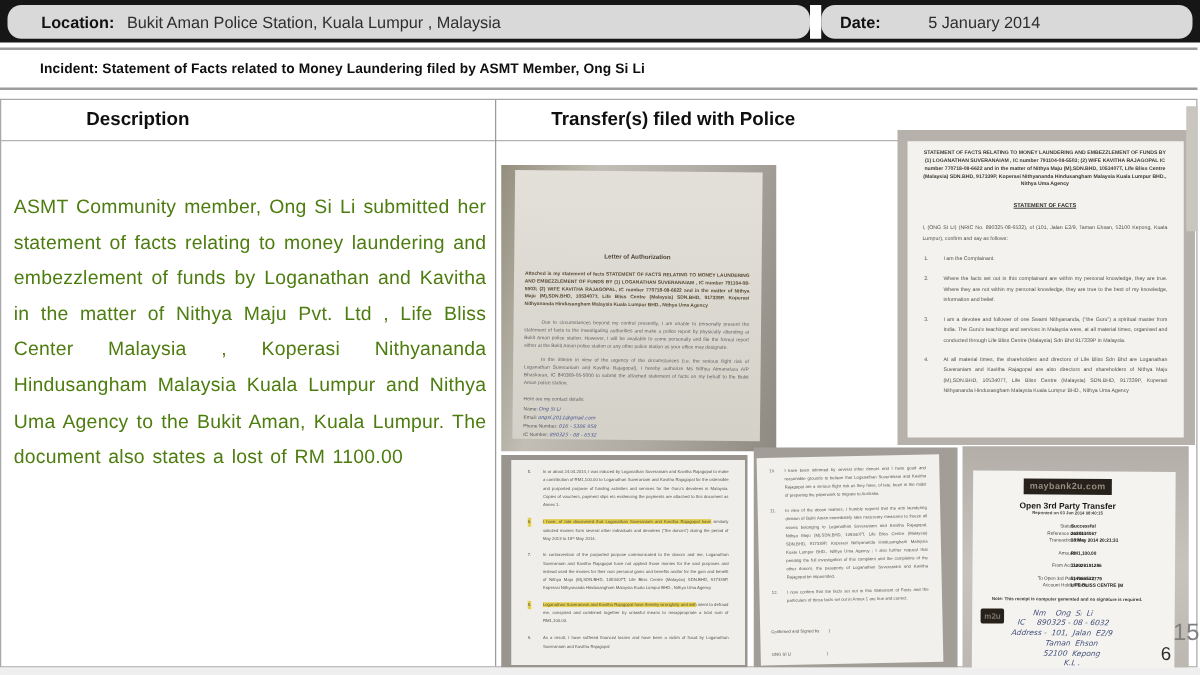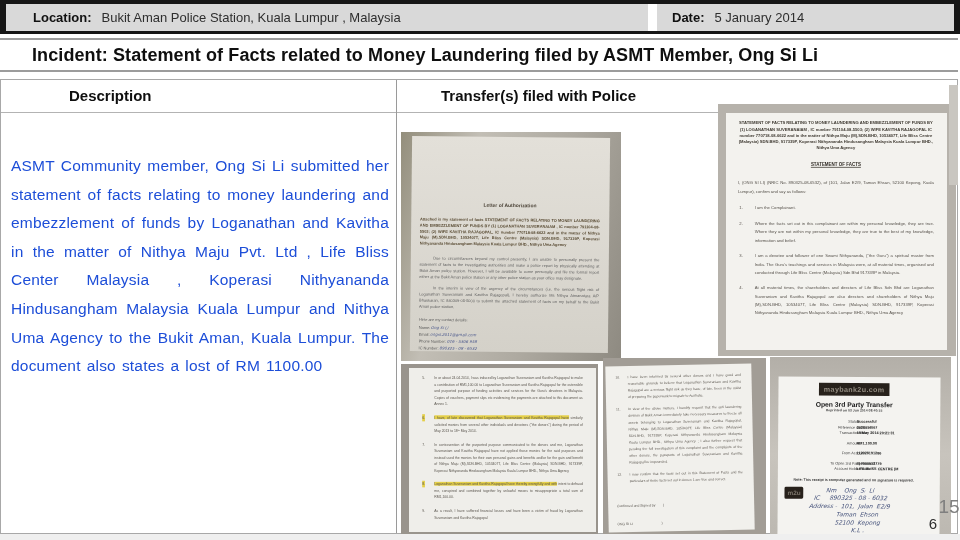--- a/index.html
+++ b/index.html
@@ -8,7 +8,7 @@
 
   
   .topbar { position:absolute; left:0; top:0; width:960px; height:34px; background:#161616; }
-  .topcell { position:absolute; top:4px; height:27px; background:#d9d9d9; display:flex; align-items:center; font-size:13px; color:#2e2e2e; }
+  .topcell { position:absolute; top:4px; height:27px; background:#d9d9d9; display:flex; align-items:center; font-size:13px; color:#2e2e2e;border-radius:11px; }
   .topcell .lbl { font-weight:bold; color:#111; margin-right:10px; }
   .cell-location { left:6px; width:642px; padding-left:27px; }
   .cell-divider { position:absolute; left:648px; top:4px; width:9px; height:27px; background:#fff; }

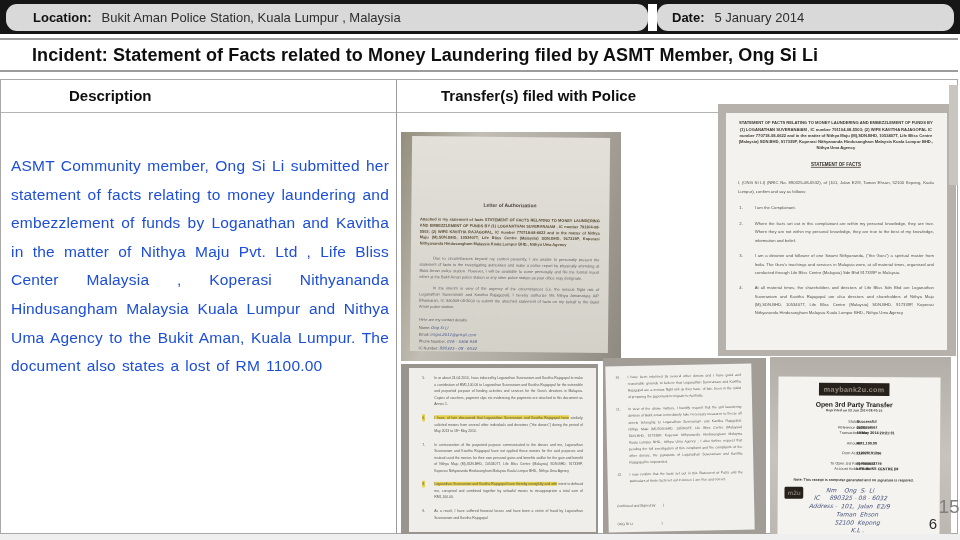--- a/index.html
+++ b/index.html
@@ -12,7 +12,7 @@
   .topcell .lbl { font-weight:bold; color:#111; margin-right:10px; }
   .cell-location { left:6px; width:642px; padding-left:27px; }
   .cell-divider { position:absolute; left:648px; top:4px; width:9px; height:27px; background:#fff; }
-  .cell-date { left:657px; width:297px; padding-left:15px; }
+  .cell-date { left:657px; width:297px; padding-left:15px;gap:28px; }
 
   
   .incident { position:absolute; left:0; top:38px; width:958px; height:34px; background:#fff; border-top:2px solid #9c9c9c; border-bottom:2px solid #9c9c9c; display:flex; align-items:center; }

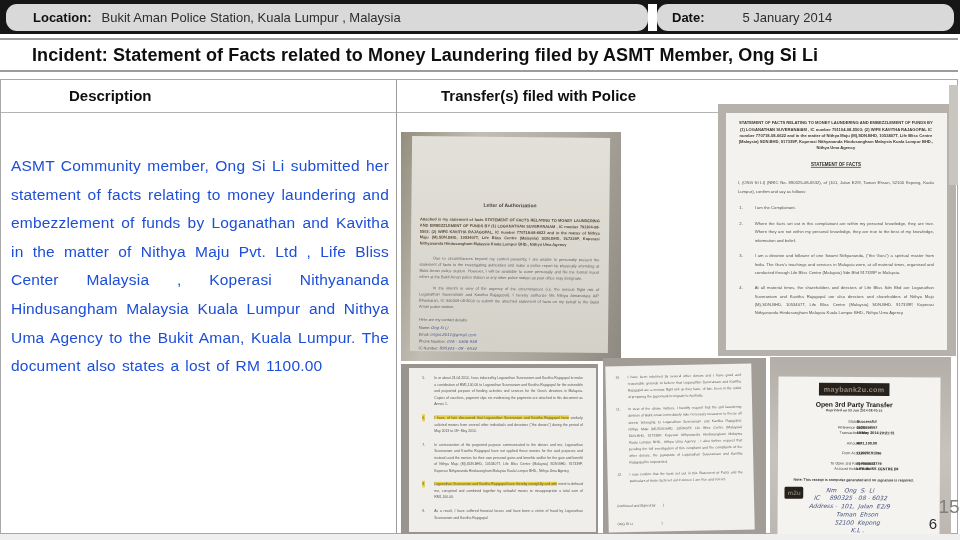--- a/index.html
+++ b/index.html
@@ -16,7 +16,7 @@
 
   
   .incident { position:absolute; left:0; top:38px; width:958px; height:34px; background:#fff; border-top:2px solid #9c9c9c; border-bottom:2px solid #9c9c9c; display:flex; align-items:center; }
-  .incident span { margin-left:32px; font-weight:bold; font-size:18px; color:#0f0f0f; letter-spacing:0.1px; }
+  .incident span { margin-left:32px; font-weight:bold; font-size:11px; color:#0f0f0f; letter-spacing:0.1px; }
 
   
   .main { position:absolute; left:0; top:79px; width:958px; height:455px; border:1px solid #a8a8a8; background:#fff; }

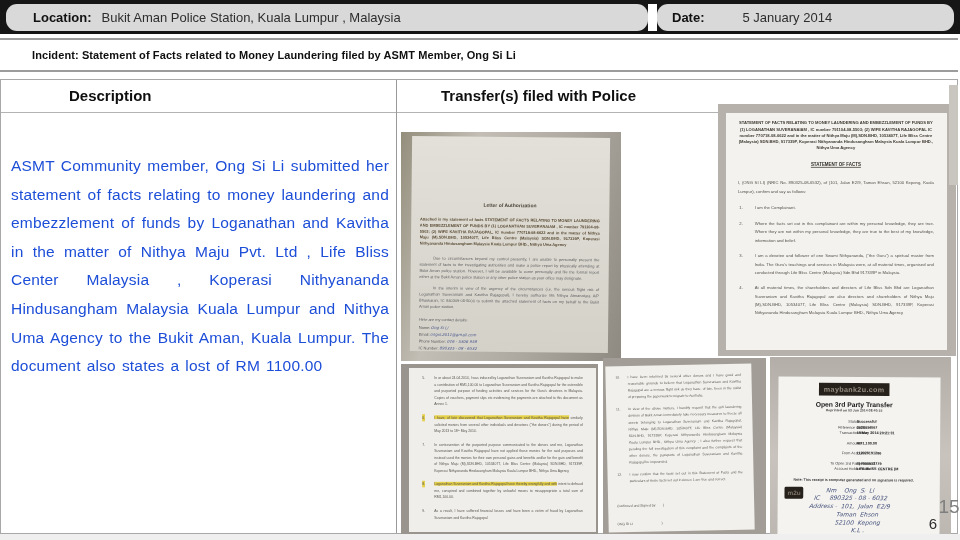--- a/index.html
+++ b/index.html
@@ -26,7 +26,7 @@
   .hdr-left { left:32px; }
   .hdr-right { left:404px; }
 
-  .desc { position:absolute; left:10px; top:72px; width:378px; font-size:15.5px; line-height:28.6px; color:#1d4ed8; text-align:justify; word-spacing:1.5px; letter-spacing:0.2px; }
+  .desc { position:absolute; left:10px; top:72px; width:378px; font-size:15.5px; line-height:28.6px; color:#4d7c0f; text-align:justify; word-spacing:1.5px; letter-spacing:0.2px; }
 
   .caption { position:absolute; left:404px; top:34px; font-size:12.5px; color:#777; letter-spacing:0.4px; }
 

